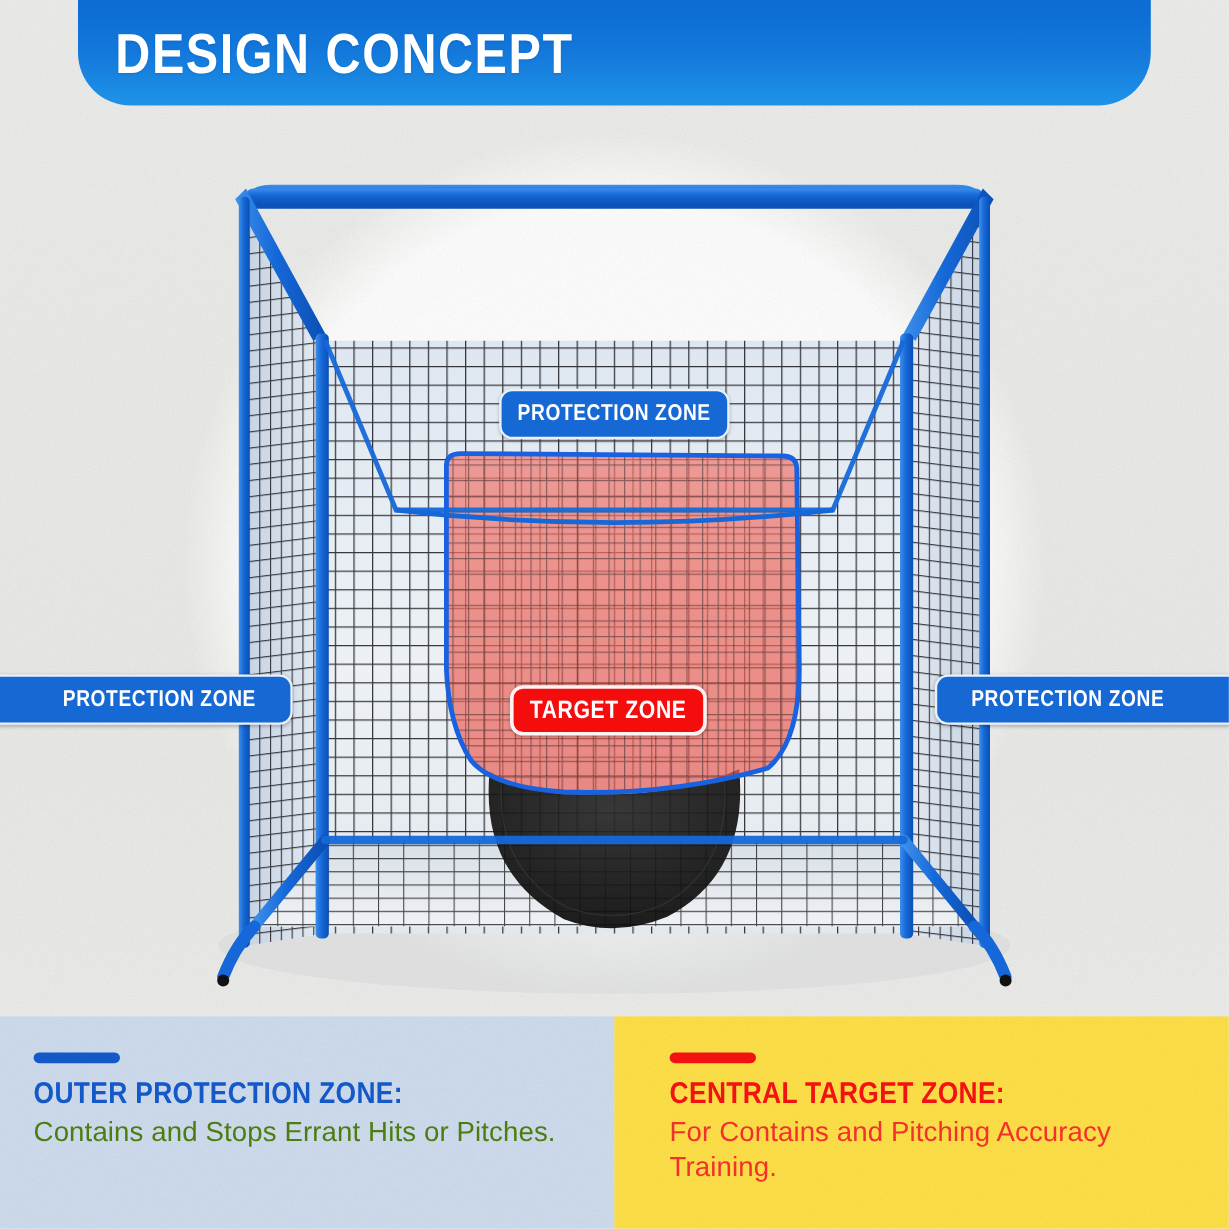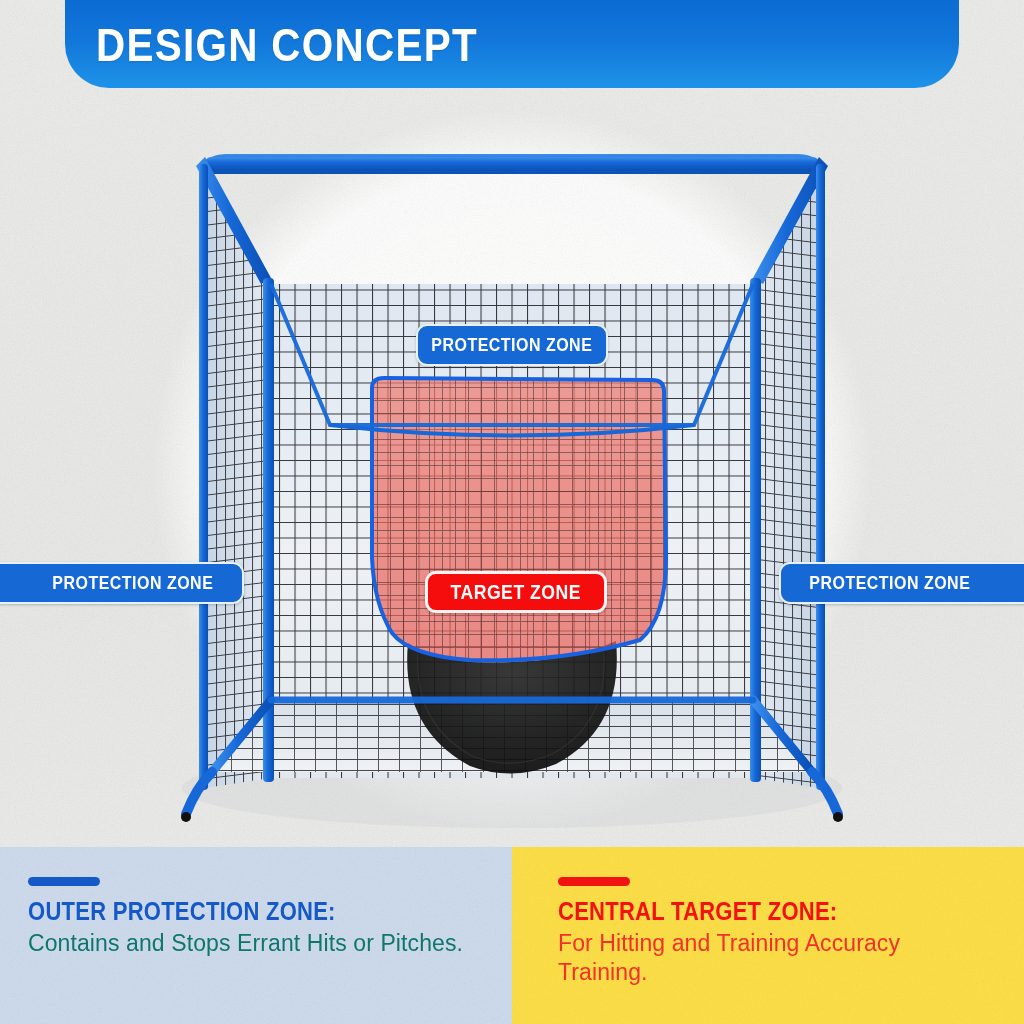--- a/index.html
+++ b/index.html
@@ -70,7 +70,7 @@
   #pill-top      { left:416px; top:236px; width:192px; height:42px; font-size:19px; }
   #pill-left     { left:-12px; top:474px; width:256px; height:42px; font-size:19px; justify-content:flex-end; padding-right:13px; }
   #pill-right    { left:779px; top:474px; width:256px; height:42px; font-size:19px; justify-content:flex-start; padding-left:13px; }
-  #pill-target   { left:425px; top:483px; width:182px; height:42px; font-size:21px; }
+  #pill-target   { left:425px; top:483px; width:164px; height:42px; font-size:21px; }
 
   
   #info-row {

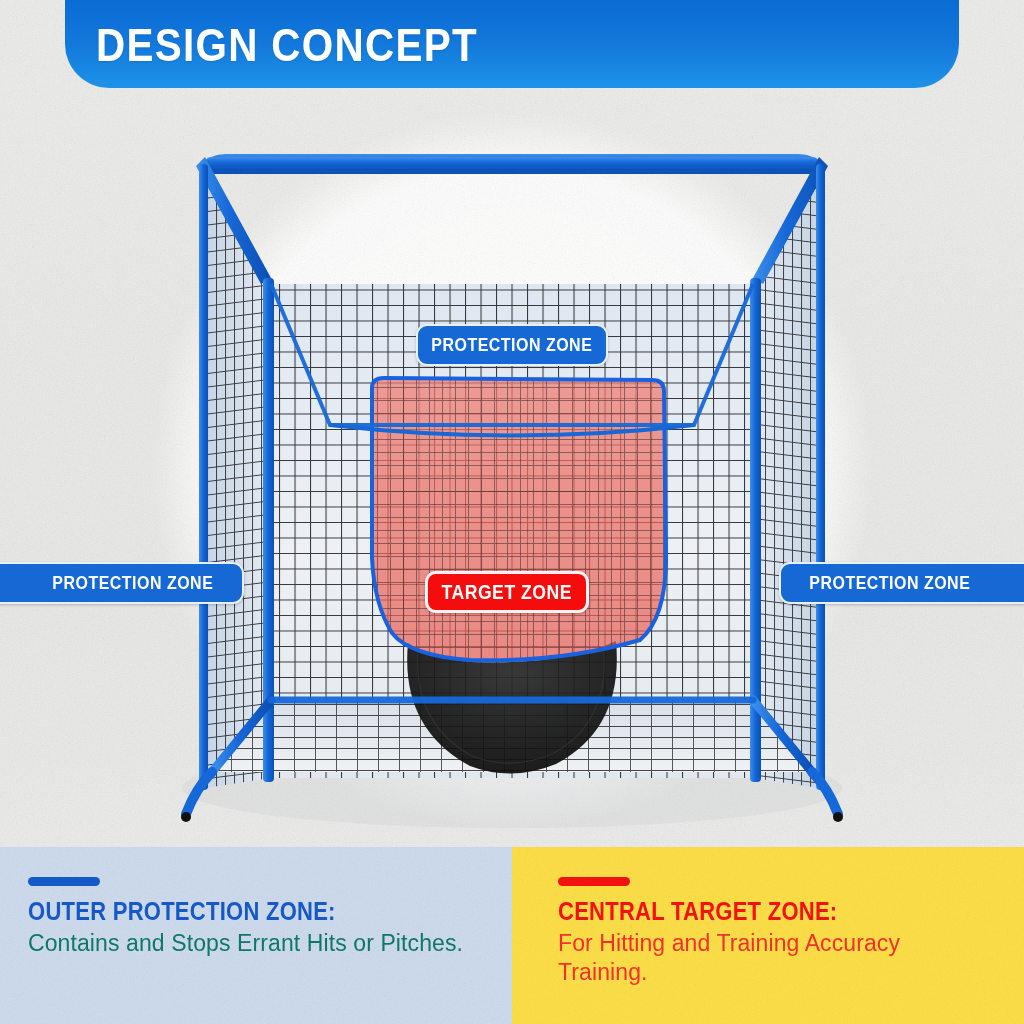--- a/index.html
+++ b/index.html
@@ -93,7 +93,7 @@
   .head-blue { color:#1559C9; }
   .head-red  { color:#F21212; }
   .info-body { font-size:23px; line-height:1.26; font-weight:400; letter-spacing:.1px; }
-  .body-blue { color:#0f766e; }
+  .body-blue { color:#4d7c0f; }
   .body-red  { color:#F2302C; }
 </style>
 </head>

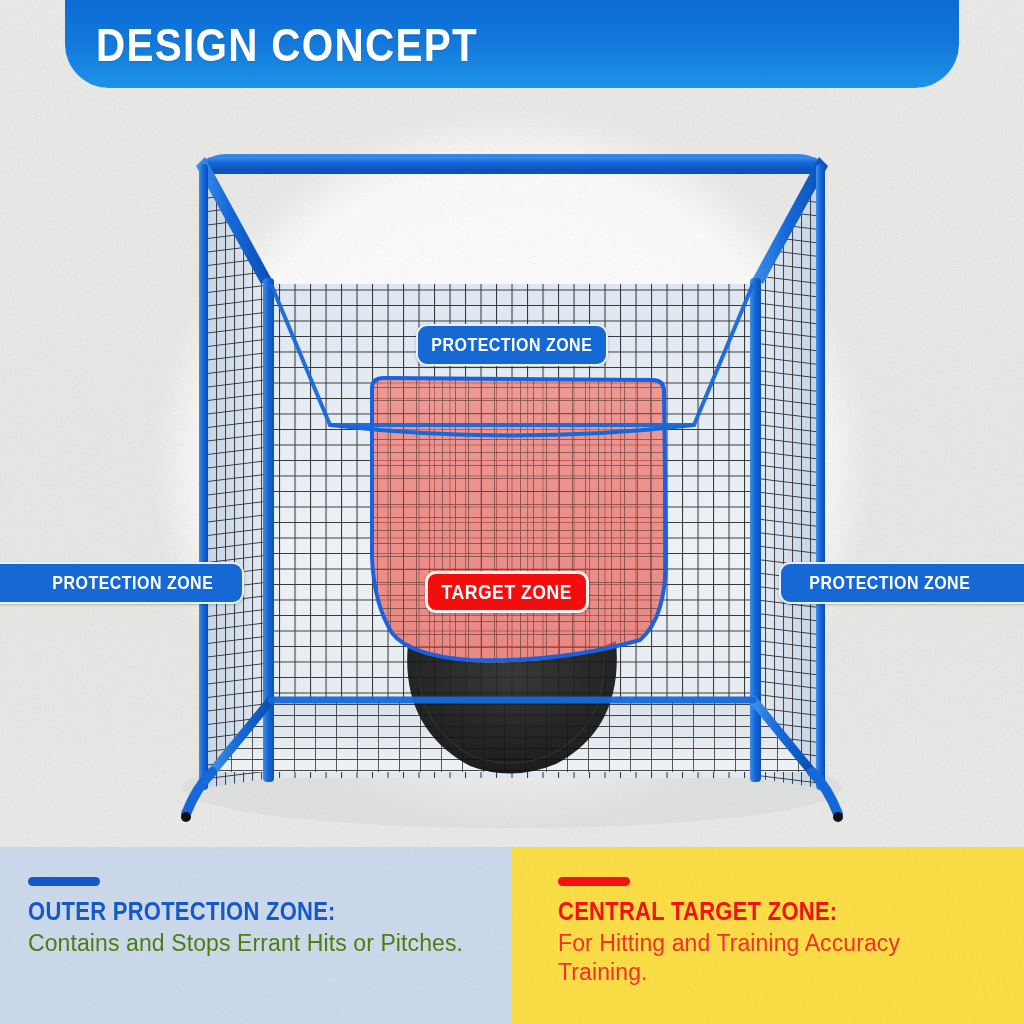--- a/index.html
+++ b/index.html
@@ -306,7 +306,7 @@
     <div class="panel-inner">
       <div class="accent-bar bar-red"></div>
       <div class="info-head head-red">CENTRAL TARGET ZONE:</div>
-      <div class="info-body body-red">For Hitting and Training Accuracy Training.</div>
+      <div class="info-body body-red">For Contains and Pitching Accuracy Training.</div>
     </div>
   </div>
 

